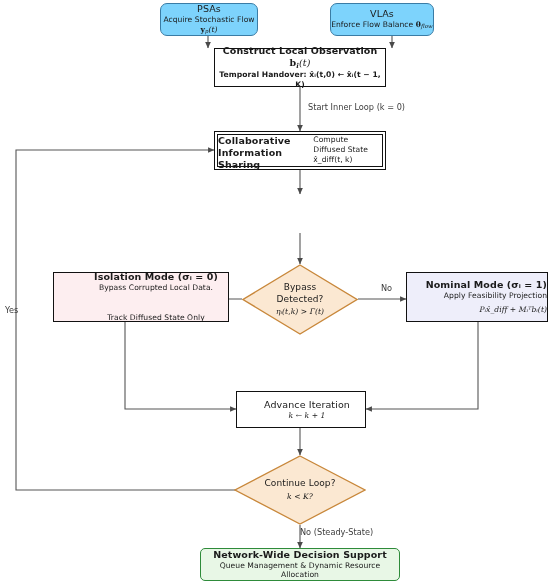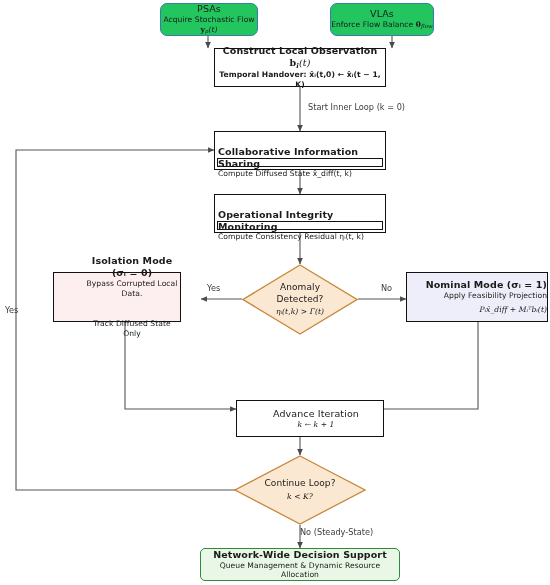--- a/index.html
+++ b/index.html
@@ -56,7 +56,7 @@
   .agent {
     border: 1.1px solid #3a7ca5;
     border-radius: 7px;
-    background: #22c55e;
+    background: #7dd3fc;
   }
   .agent .t1 { font-size: 9.5px; font-weight: normal; }
   .proc-outer {

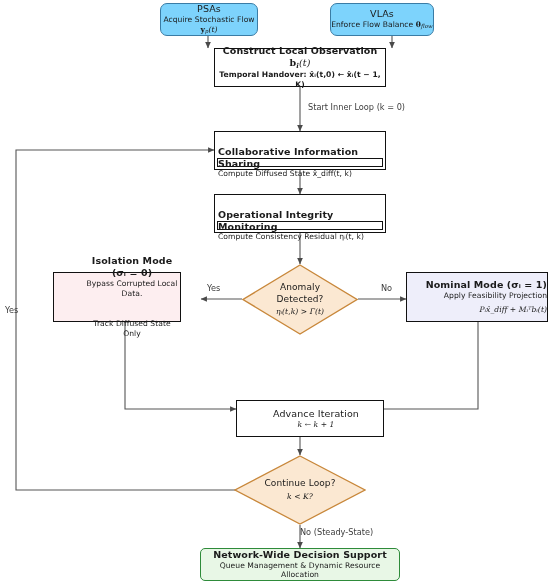--- a/index.html
+++ b/index.html
@@ -71,11 +71,10 @@
     border: 1.1px solid #111;
     box-sizing: border-box;
     display: flex;
-    flex-direction: column;
+    flex-direction: row;
     align-items: flex-start;
     justify-content: center;
     background: #fff;
-    margin-top: 24px;
   }
   .plain {
     border: 1.2px solid #111111;

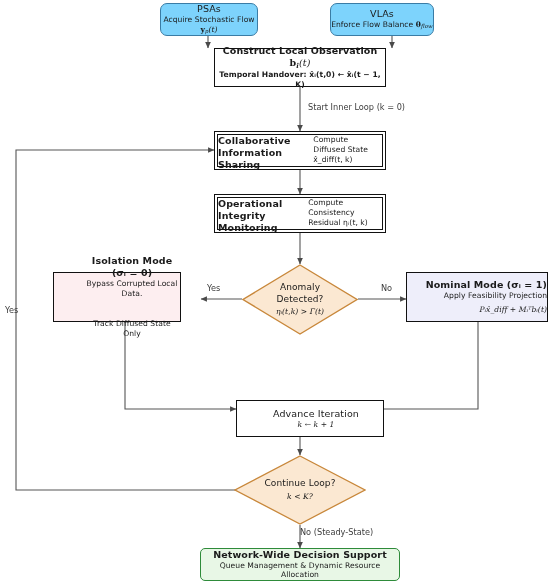--- a/index.html
+++ b/index.html
@@ -196,12 +196,6 @@
     </div>
   </div>
 
-  <div class="proc-outer" style="left:214px; top:194px; width:172px; height:39px;">
-    <div class="proc-inner">
-      <div class="t1">Operational Integrity Monitoring</div>
-      <div class="t2">Compute Consistency Residual ηᵢ(t, k)</div>
-    </div>
-  </div>
 
   <div class="diamond-wrap" style="left:242px; top:264px; width:116px; height:71px;">
     <svg width="116" height="71" viewBox="0 0 116 71">

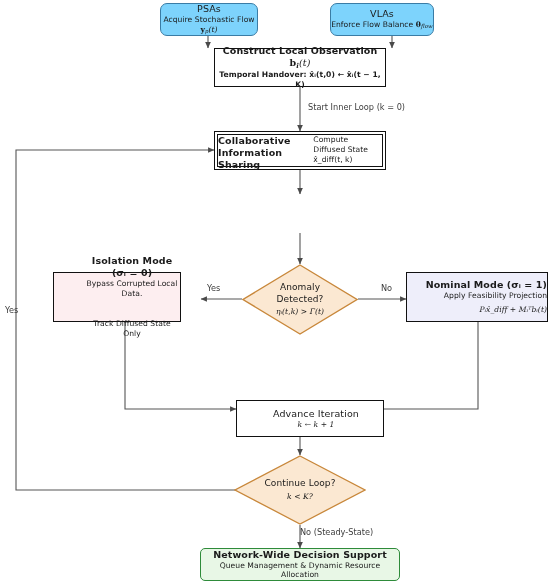--- a/index.html
+++ b/index.html
@@ -211,7 +211,7 @@
   <div class="edge-label" style="left:207px; top:283px;">Yes</div>
   <div class="edge-label" style="left:381px; top:283px;">No</div>
 
-  <div class="node isolation" style="left:53px; top:272px; width:128px; height:50px;padding-left:30px;">
+  <div class="node isolation" style="left:53px; top:272px; width:176px; height:50px;padding-left:30px;">
     <div class="t1">Isolation Mode (σᵢ = 0)</div>
     <div class="t2">Bypass Corrupted Local Data.</div>
     <div class="t2" style="margin-top:20px;">Track Diffused State Only</div>

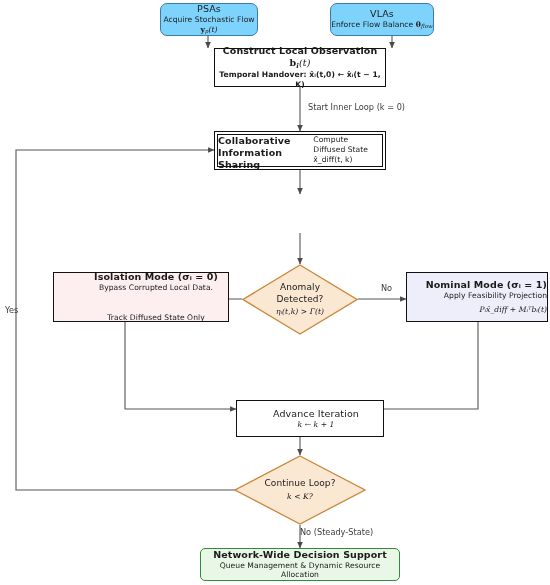--- a/index.html
+++ b/index.html
@@ -202,7 +202,7 @@
       <polygon points="58,1 115,35.5 58,70 1,35.5" fill="#fbe8d2" stroke="#c8873a" stroke-width="1.3"></polygon>
     </svg>
     <div class="diamond-label">
-      <div class="t1">Anomaly</div>
+      <div class="t1">Bypass</div>
       <div class="t1">Detected?</div>
       <div class="t2 math" style="margin-top:2px;">ηᵢ(t,k) &gt; Γ(t)</div>
     </div>

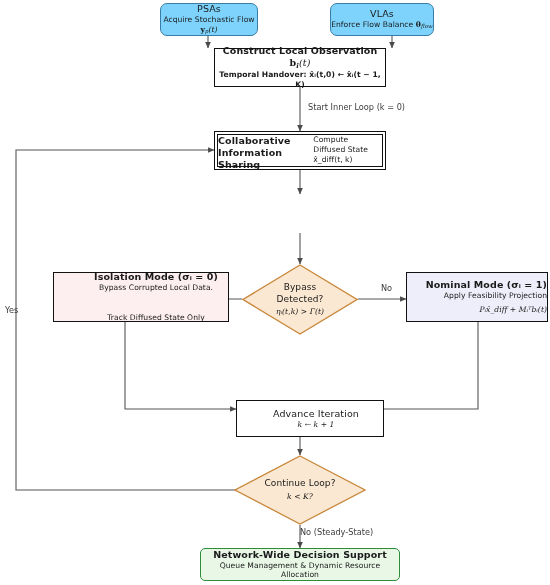--- a/index.html
+++ b/index.html
@@ -223,7 +223,7 @@
     <div class="t2 math" style="margin-top:4px;">Pᵢx̂_diff + Mᵢᵀbᵢ(t)</div>
   </div>
 
-  <div class="node plain" style="left:236px; top:400px; width:148px; height:37px;padding-left:12px;">
+  <div class="node plain" style="left:236px; top:391px; width:130px; height:37px;padding-left:12px;">
     <div class="t1" style="font-weight:normal;">Advance Iteration</div>
     <div class="t2 math">k ← k + 1</div>
   </div>

